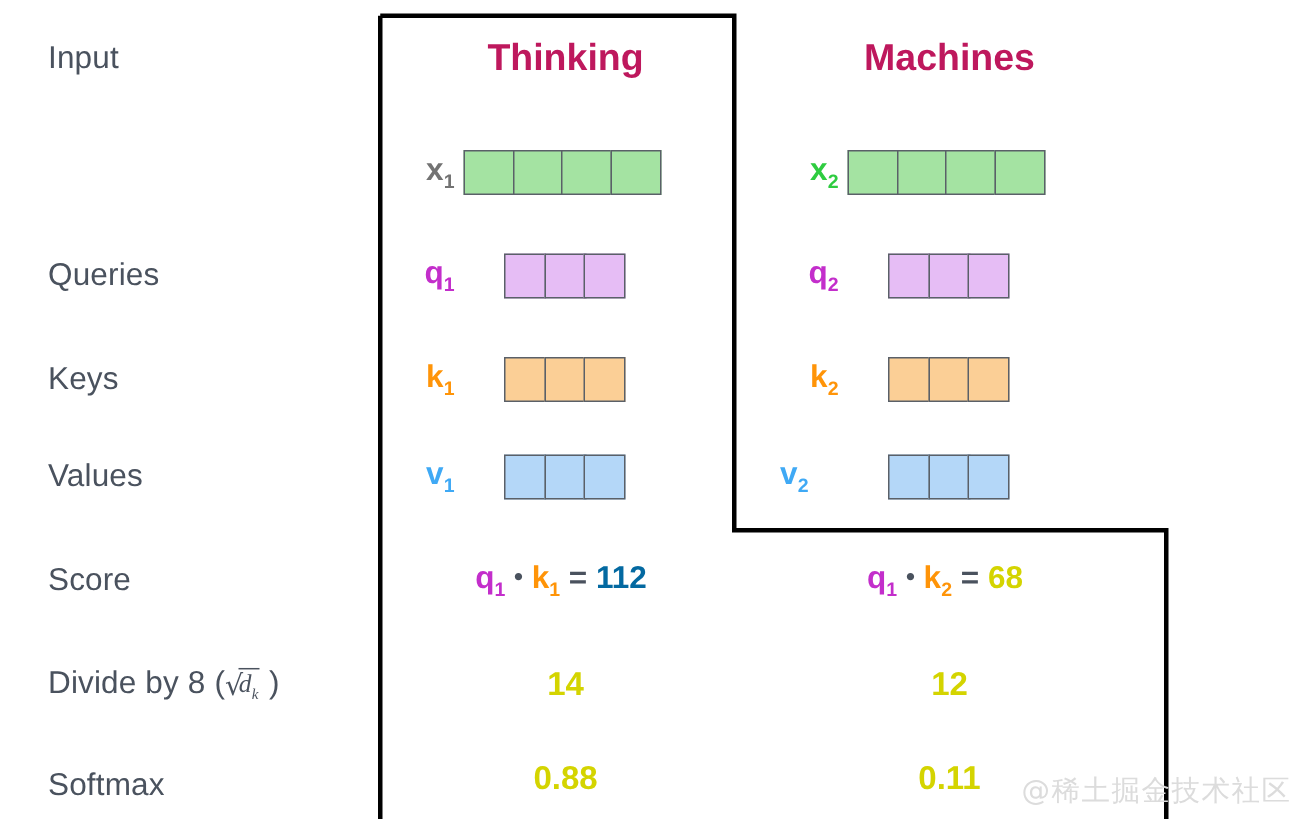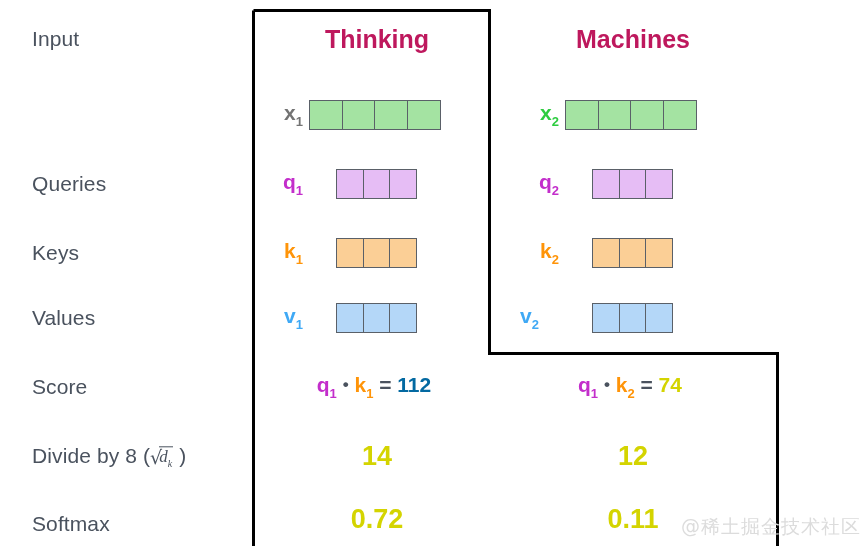--- a/index.html
+++ b/index.html
@@ -251,7 +251,7 @@
     <span class="dot">•</span>
     <span style="color:#ff9408;"><span>k</span><sub>2</sub></span>
     <span class="eq">=</span>
-    <span style="color:#d4d400;">74</span>
+    <span style="color:#d4d400;">68</span>
   </div>
 
   <div class="num-value" style="left:377px; top:456px;">14</div>

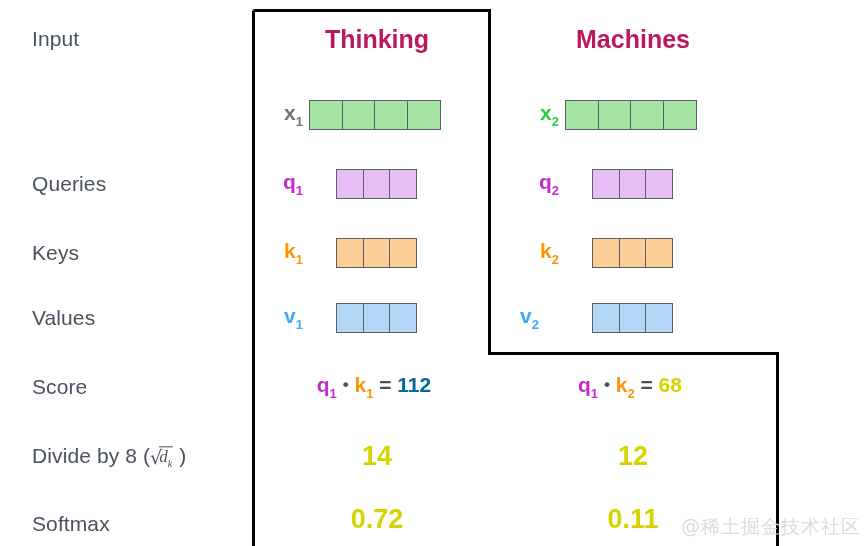--- a/index.html
+++ b/index.html
@@ -117,7 +117,7 @@
     position: absolute;
     color: #d4d400;
     font-weight: bold;
-    font-size: 27px;
+    font-size: 22px;
     transform: translate(-50%, -50%);
     white-space: nowrap;
   }

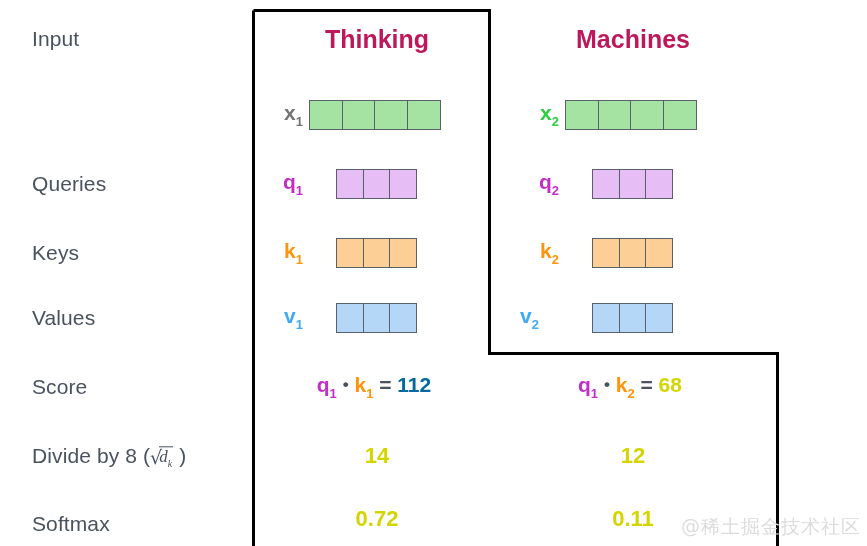--- a/index.html
+++ b/index.html
@@ -257,7 +257,7 @@
   <div class="num-value" style="left:377px; top:456px;">14</div>
   <div class="num-value" style="left:633px; top:456px;">12</div>
 
-  <div class="num-value" style="left:377px; top:519px;">0.72</div>
+  <div class="num-value" style="left:377px; top:519px;">0.88</div>
   <div class="num-value" style="left:633px; top:519px;">0.11</div>
 
   <svg class="callout" viewBox="0 0 867 546">

